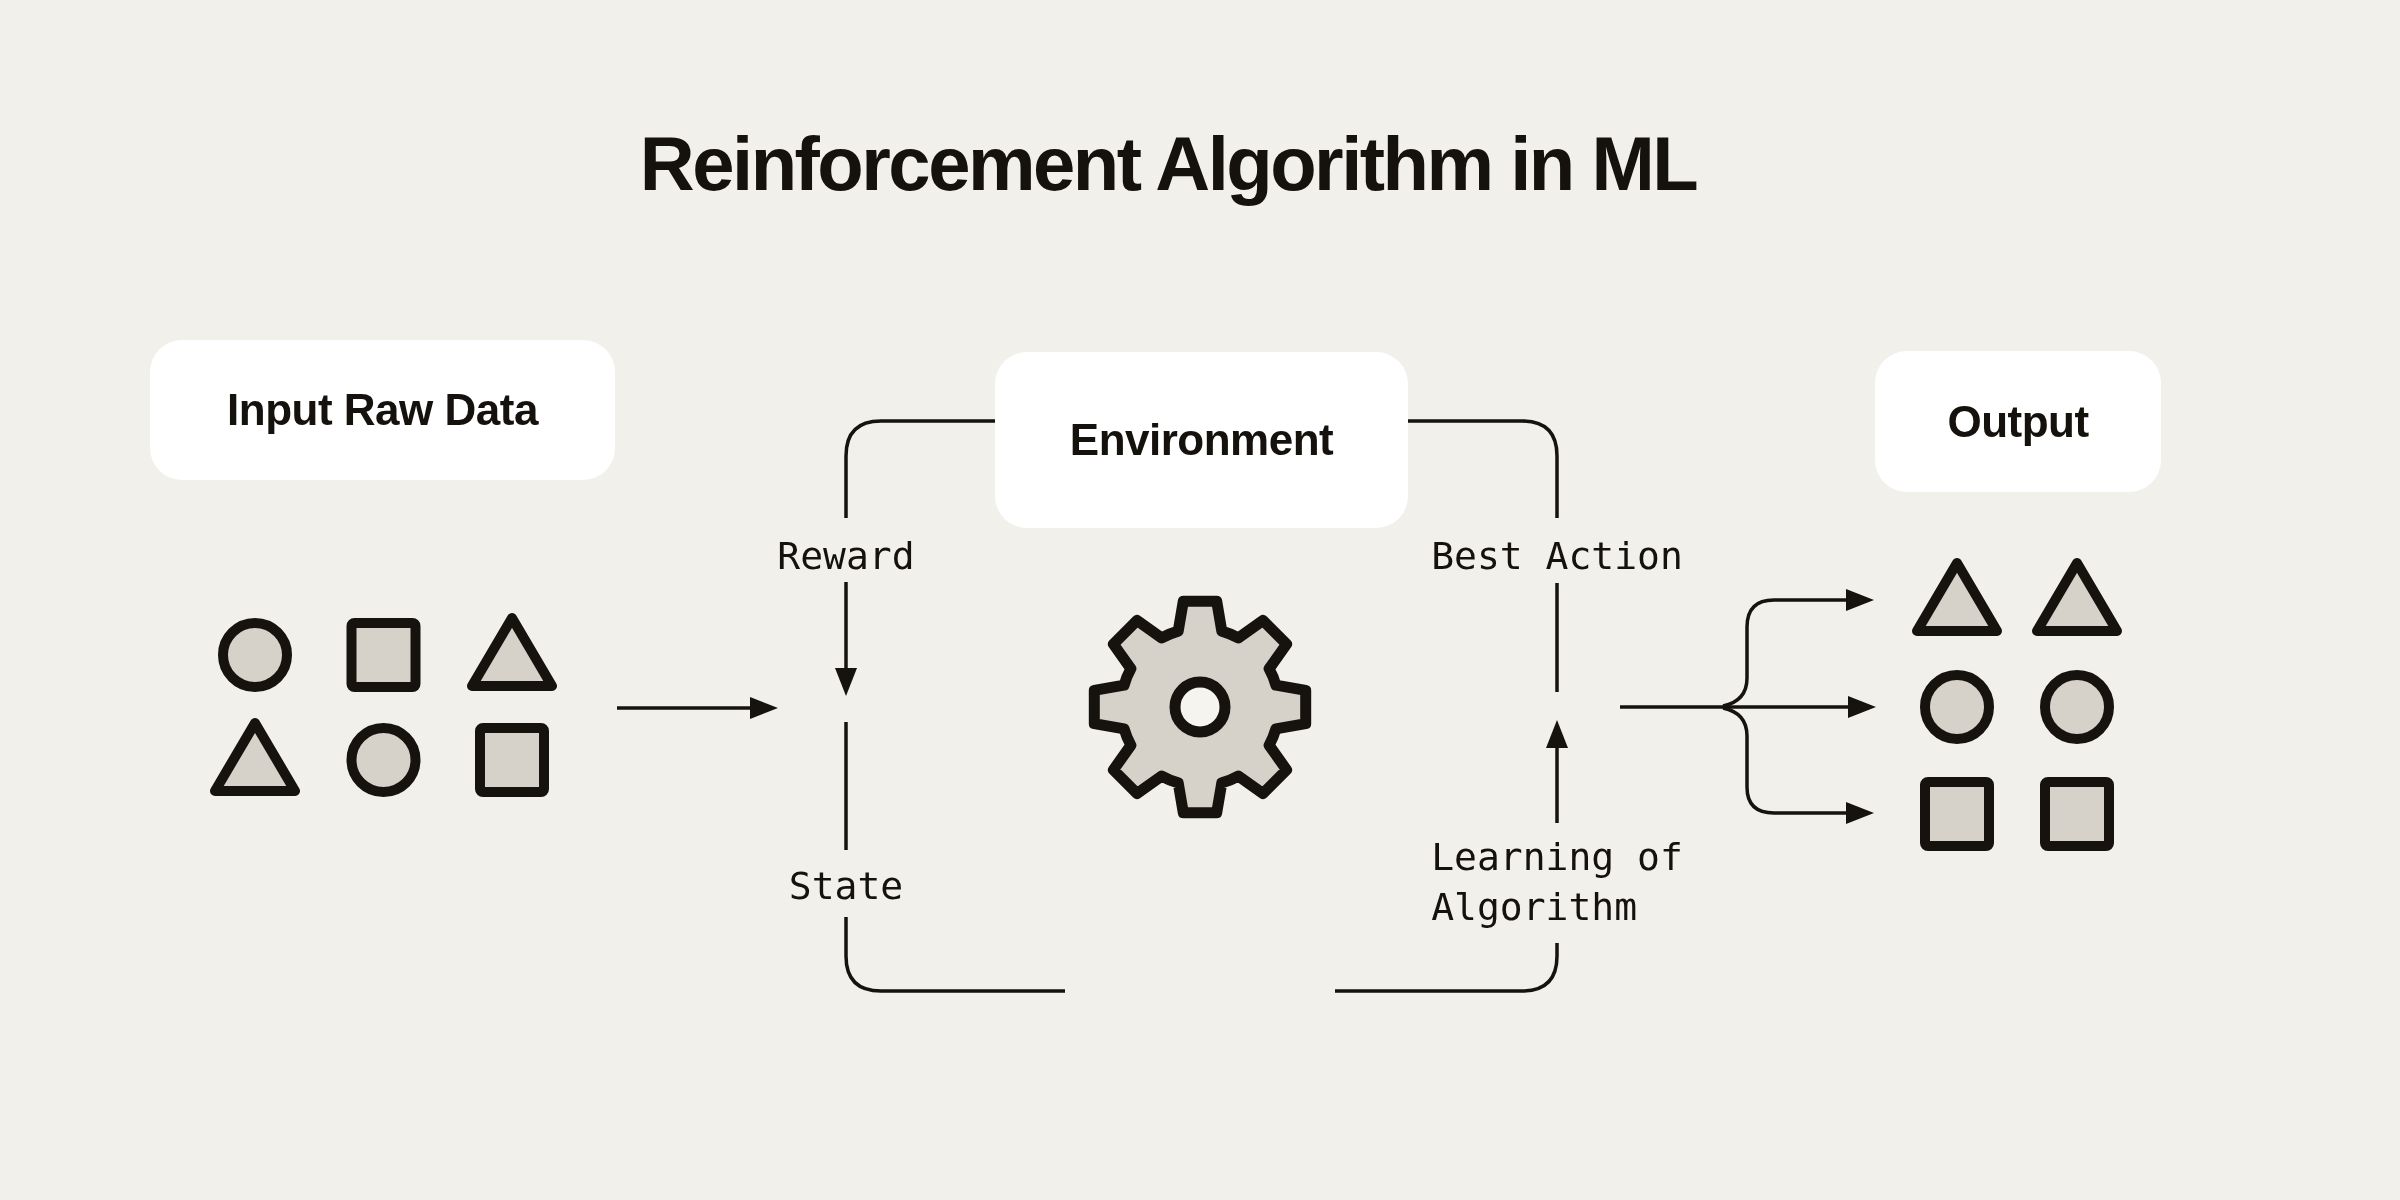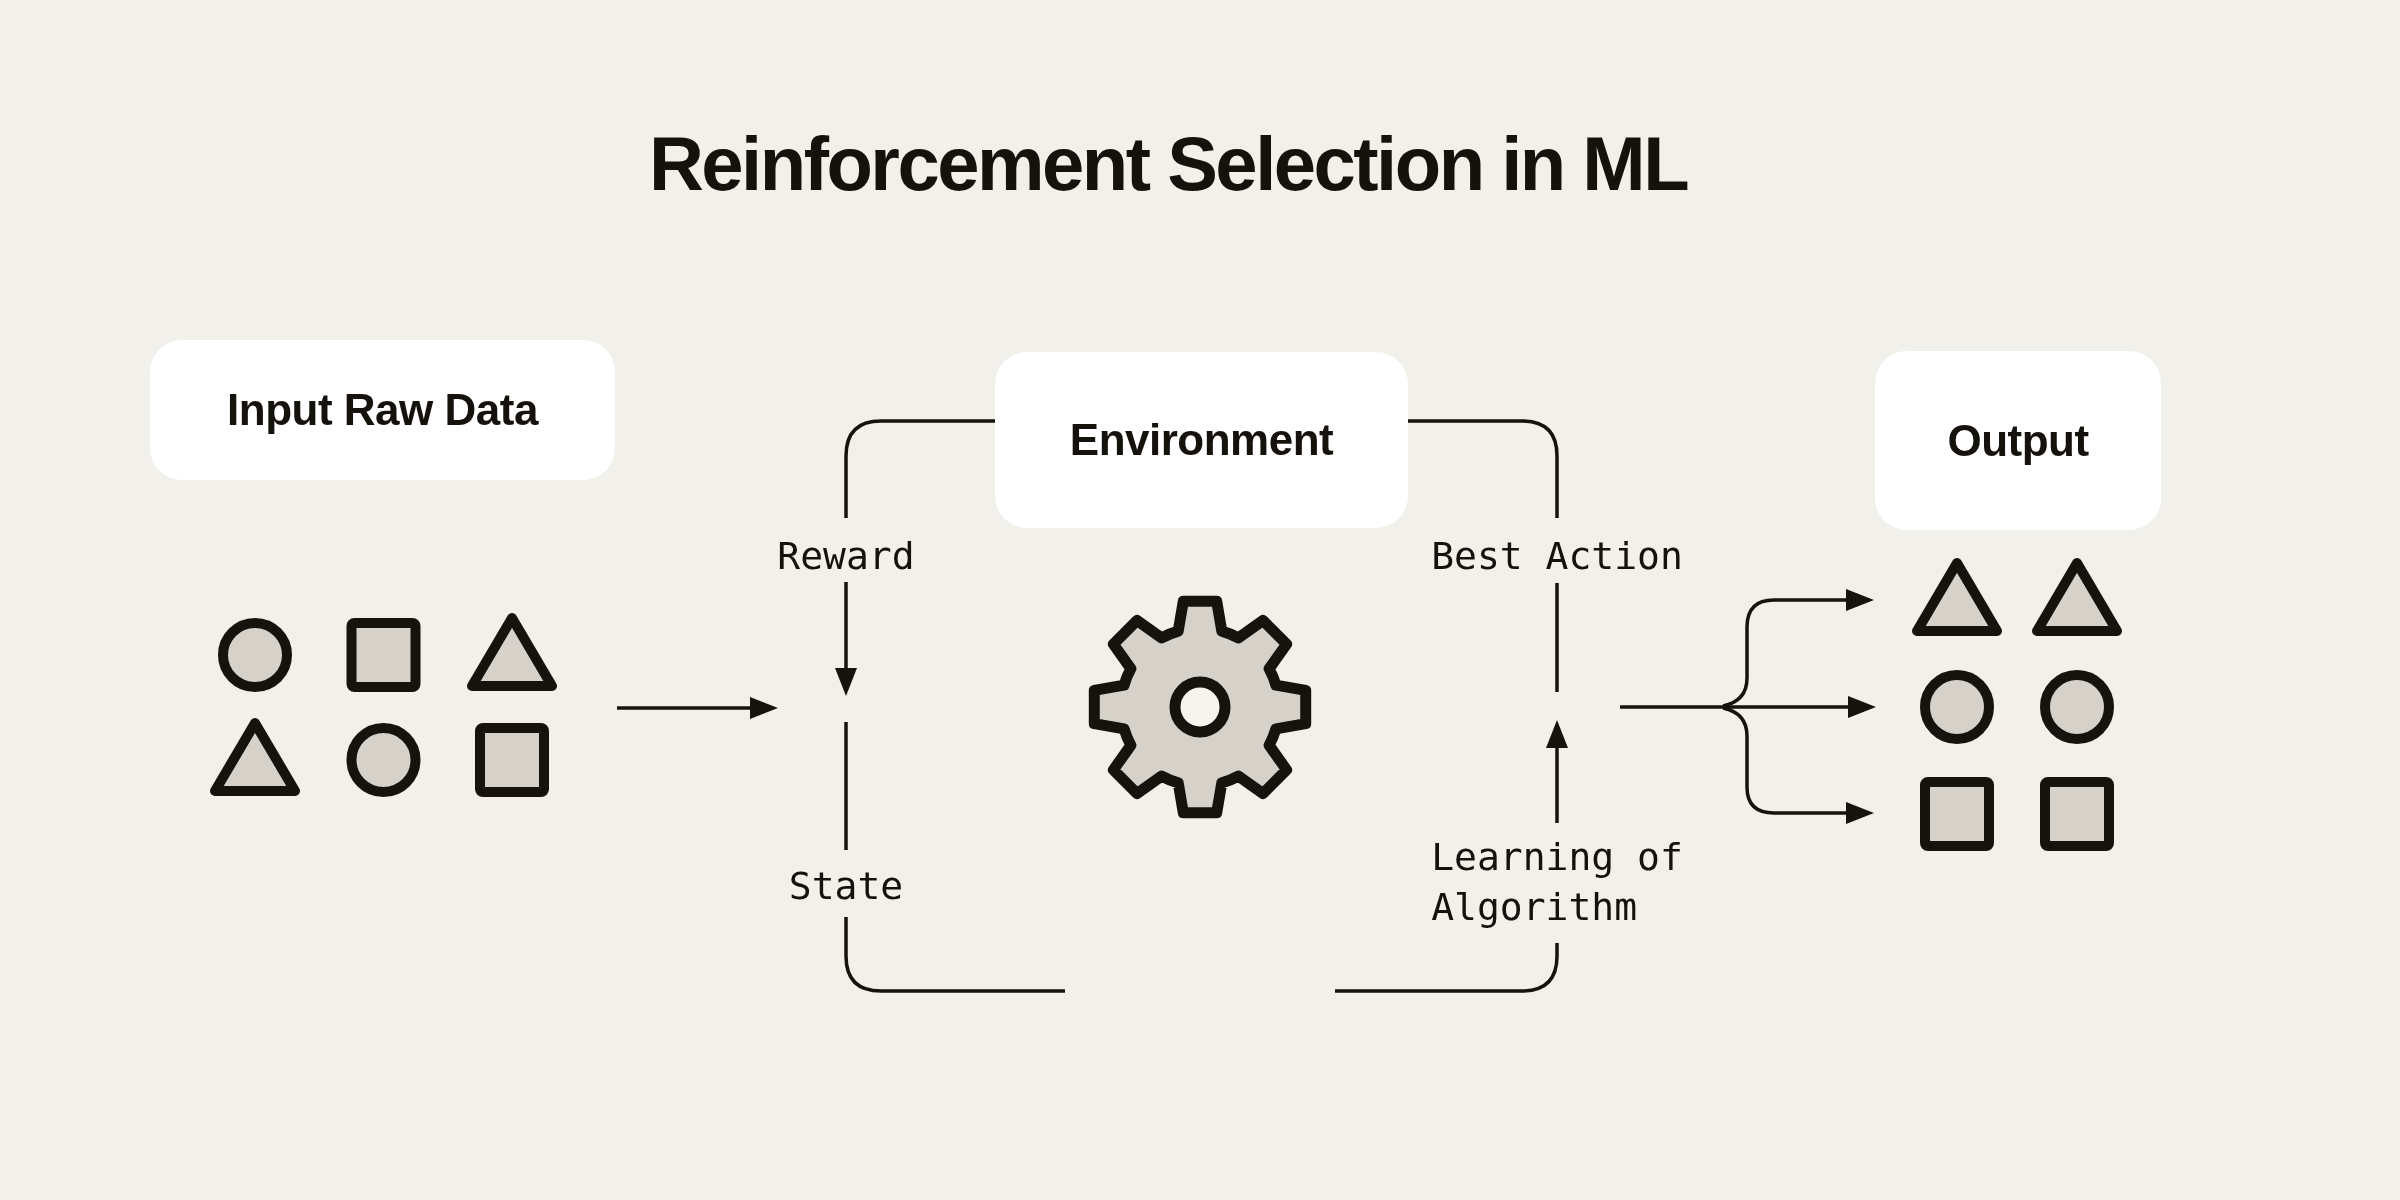--- a/index.html
+++ b/index.html
@@ -39,7 +39,7 @@
 
 <div class="stage">
 
-  <div class="title">Reinforcement Selection in ML</div>
+  <div class="title">Reinforcement Algorithm in ML</div>
 
   <svg class="overlay" viewBox="0 0 2400 1200">
 

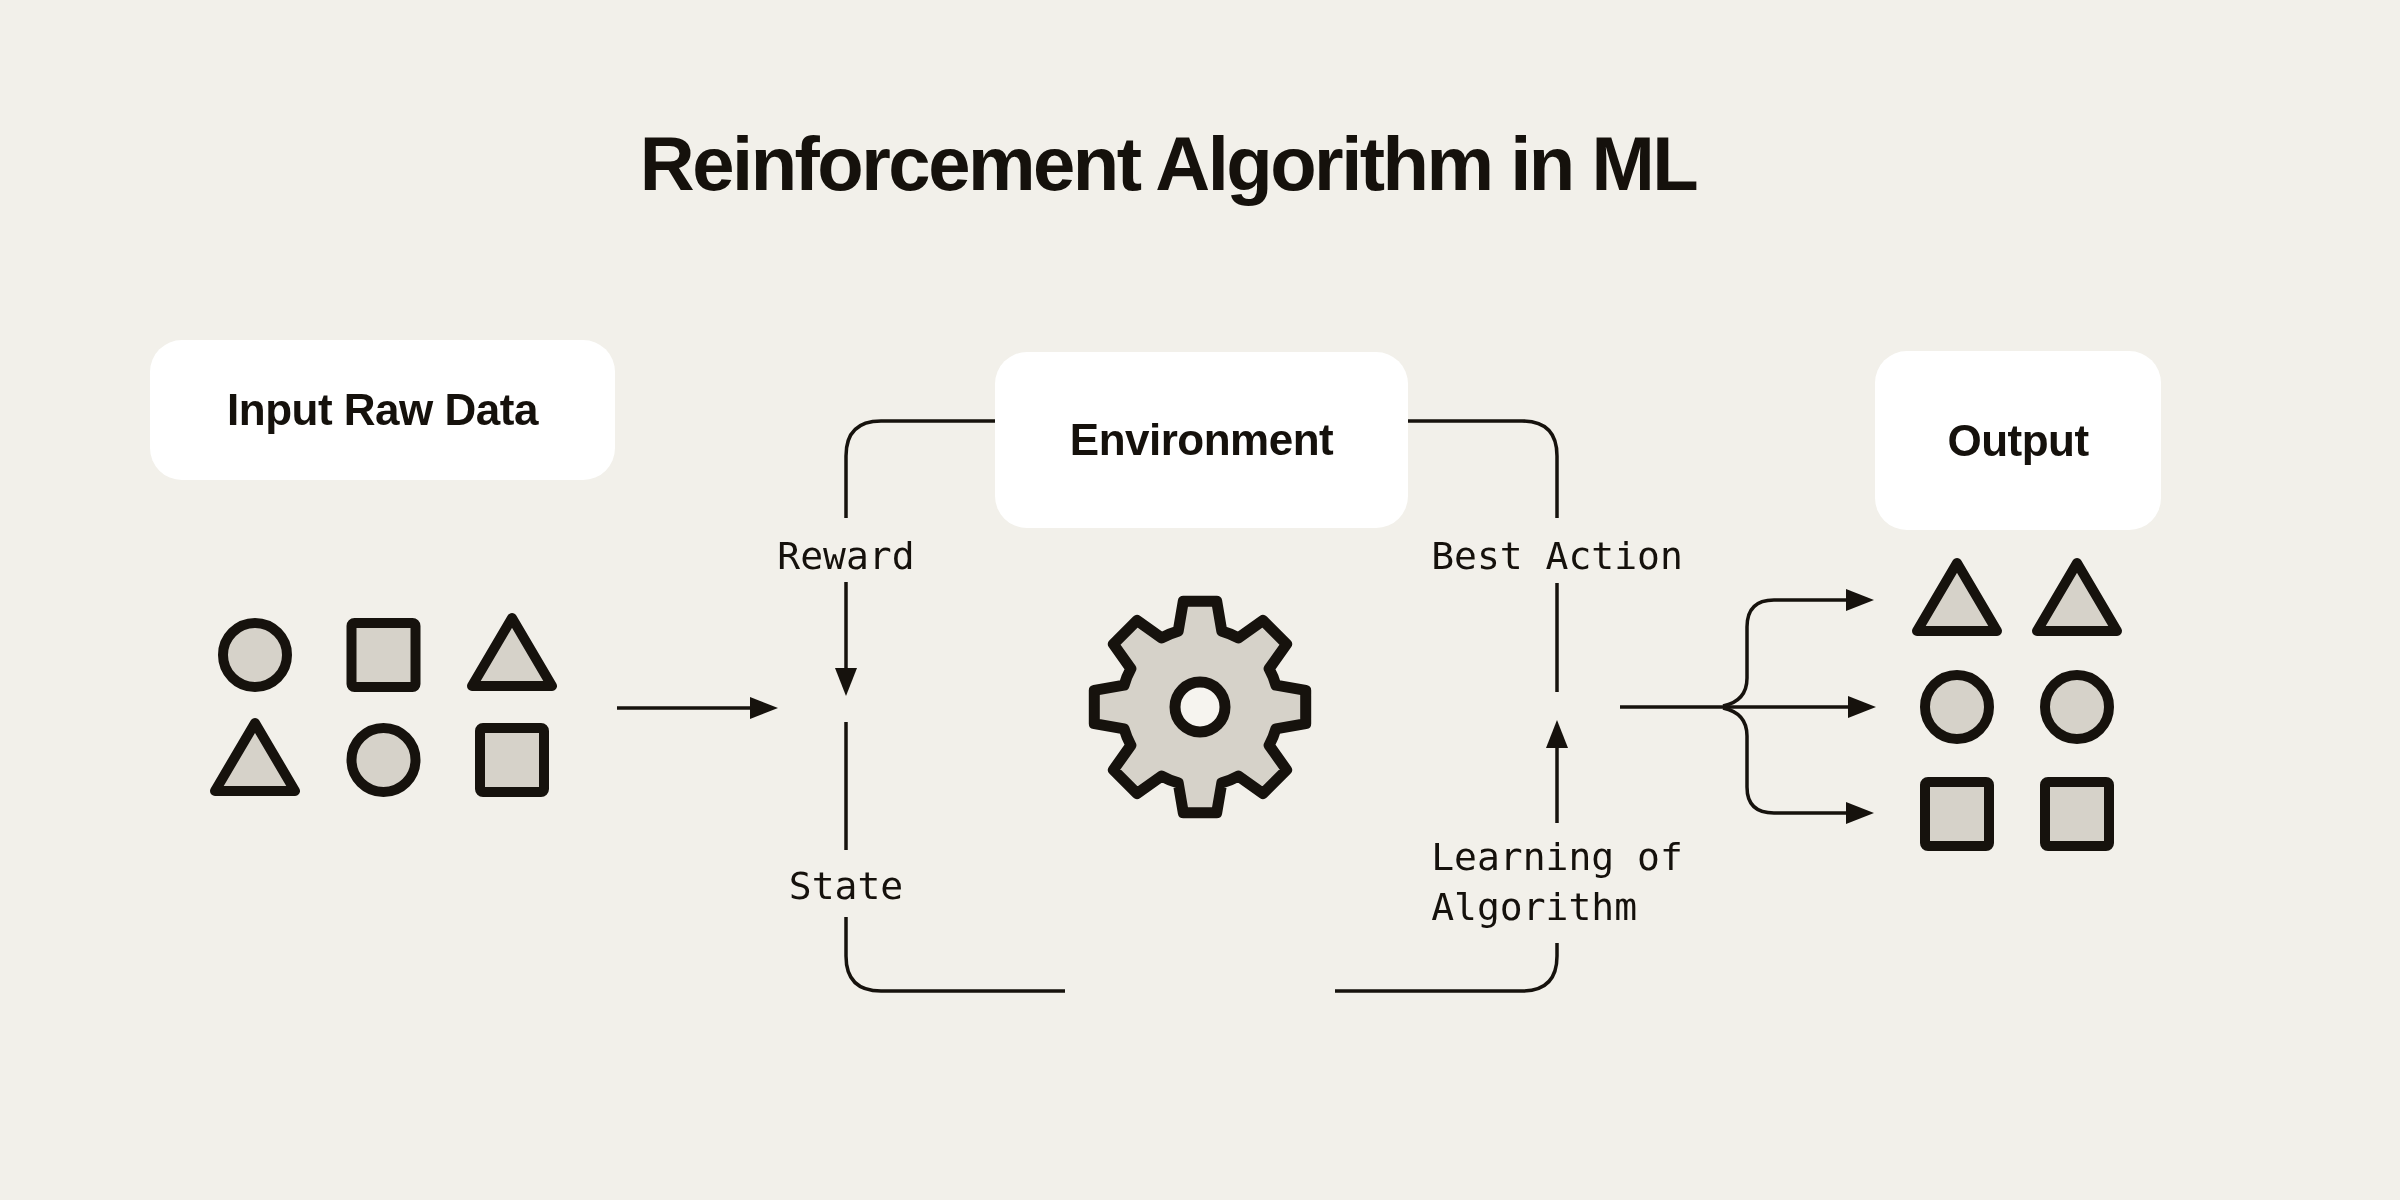--- a/index.html
+++ b/index.html
@@ -105,7 +105,7 @@
   </div>
 
 
-  <div class="node-box" style="left:1875px; top:351px; width:286px; height:179px;">
+  <div class="node-box" style="left:1875px; top:351px; width:286px; height:141px;">
     <span>Output</span>
   </div>
 

